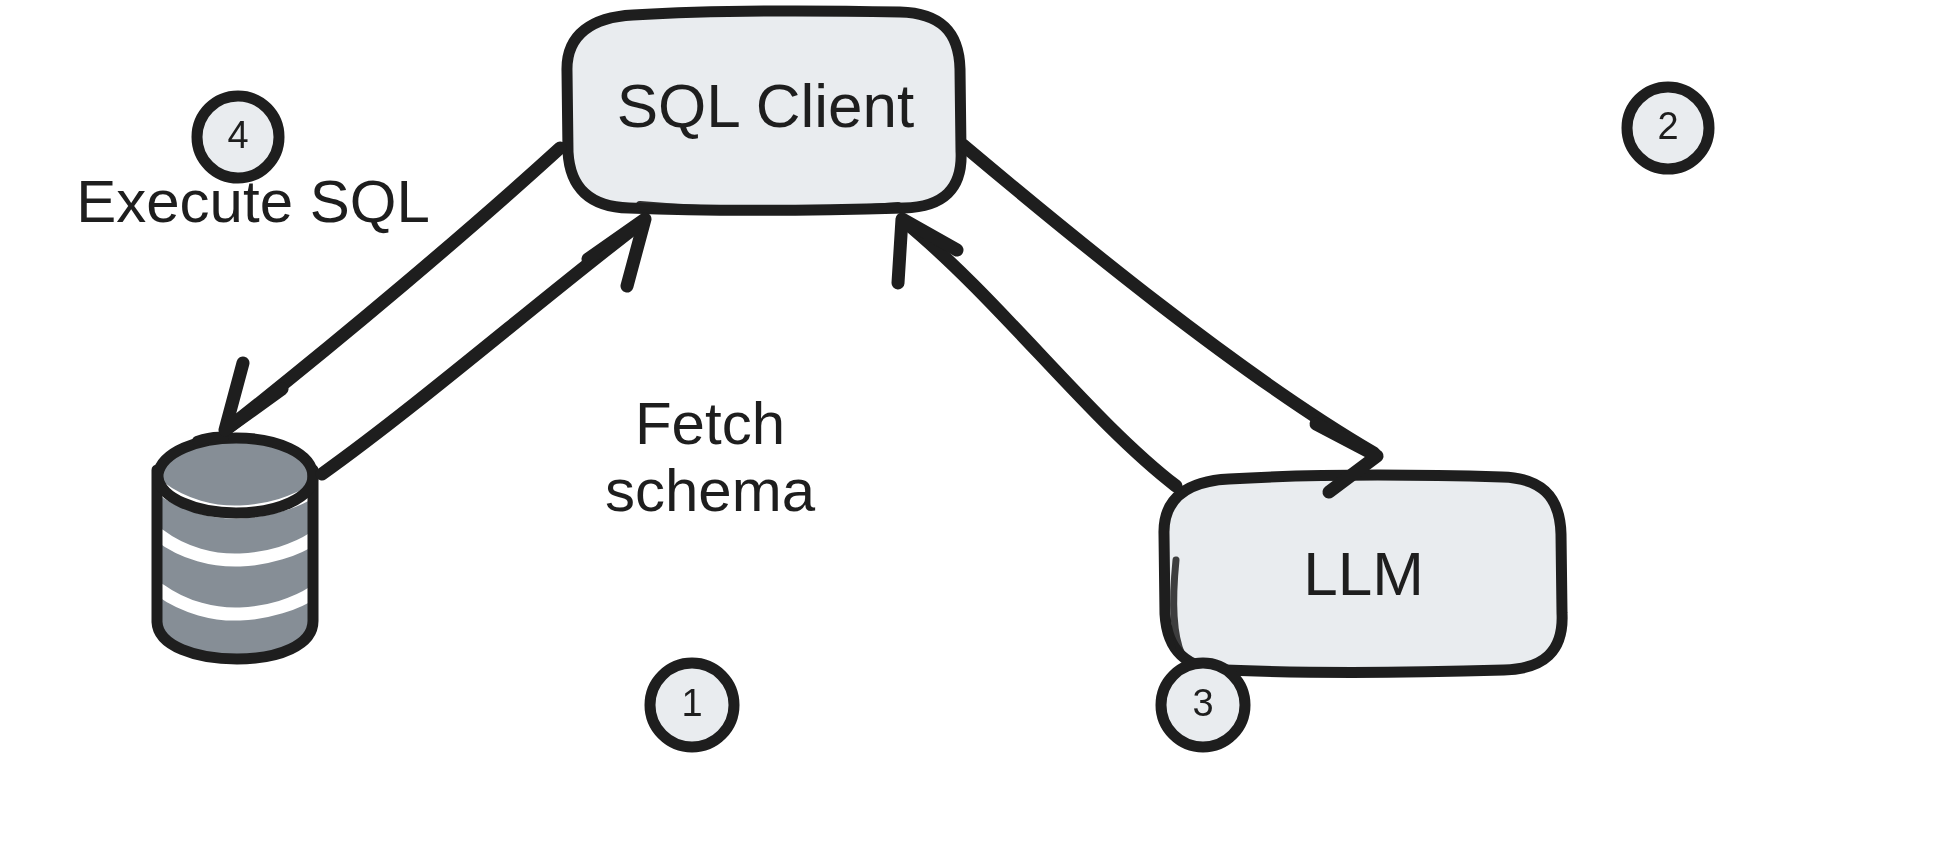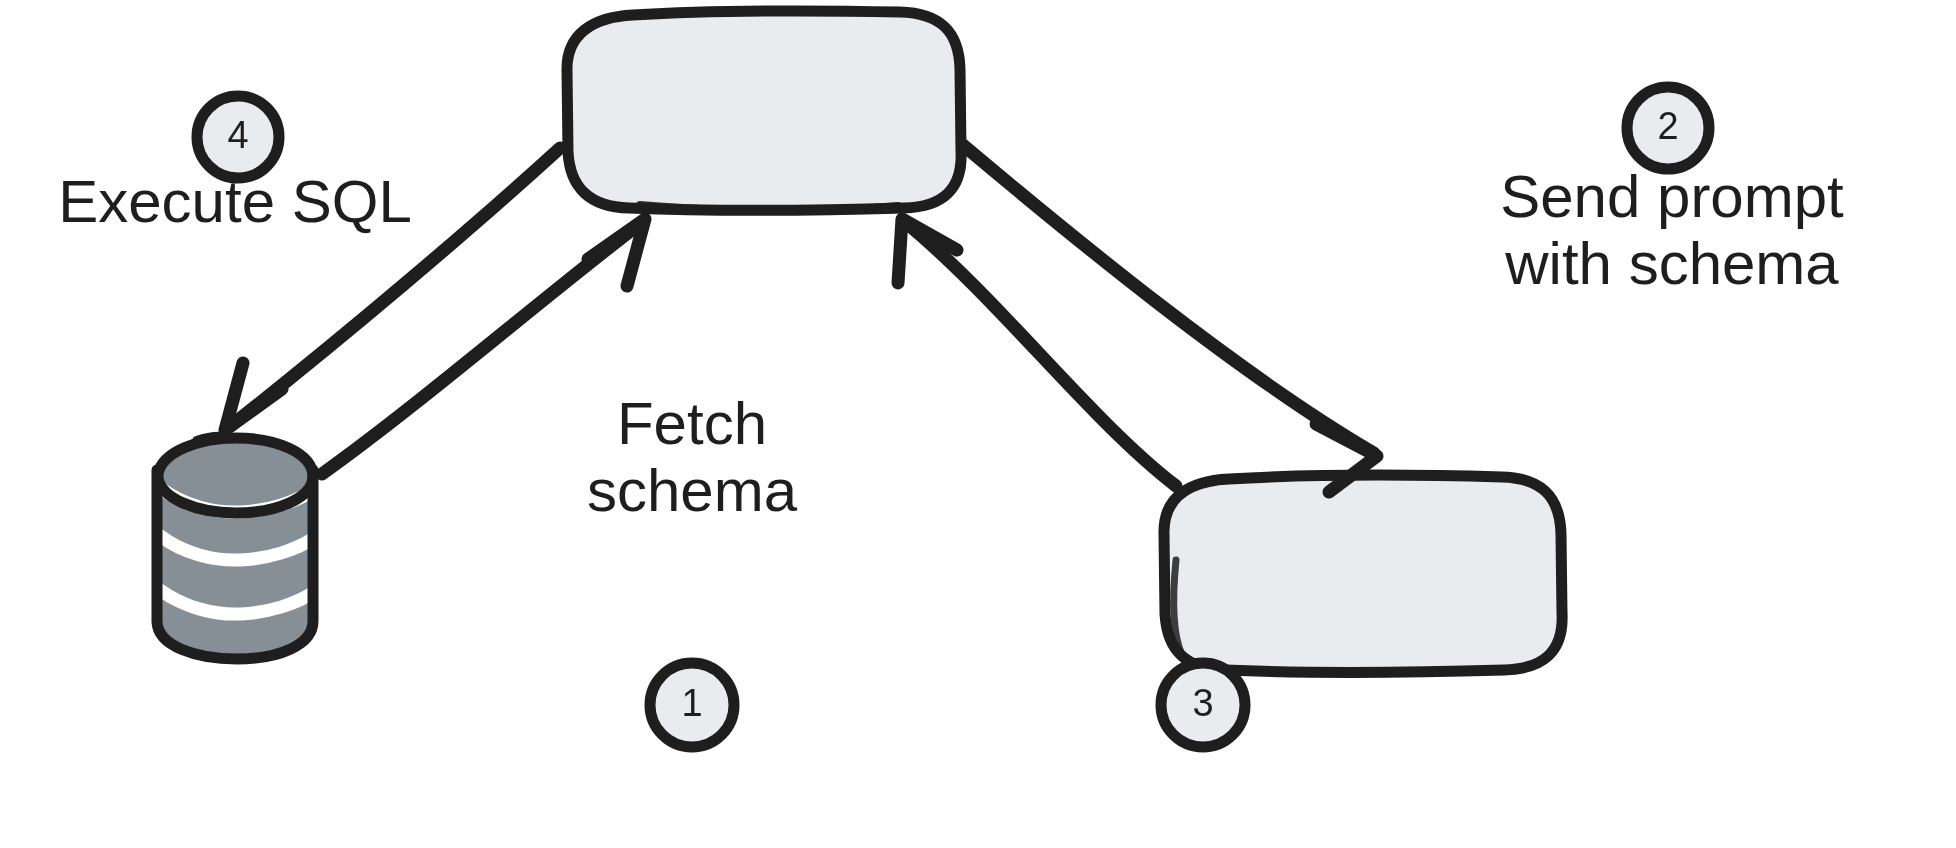--- a/index.html
+++ b/index.html
@@ -175,6 +175,7 @@
     </g>
   </svg>
 
+  <div class="node-label" style="left:569px; top:70px; width:393px; font-size:62px;">SQL Client</div>
 
 
   <div class="edge-label" style="left:0px; top:168px; width:470px;">Execute SQL</div>

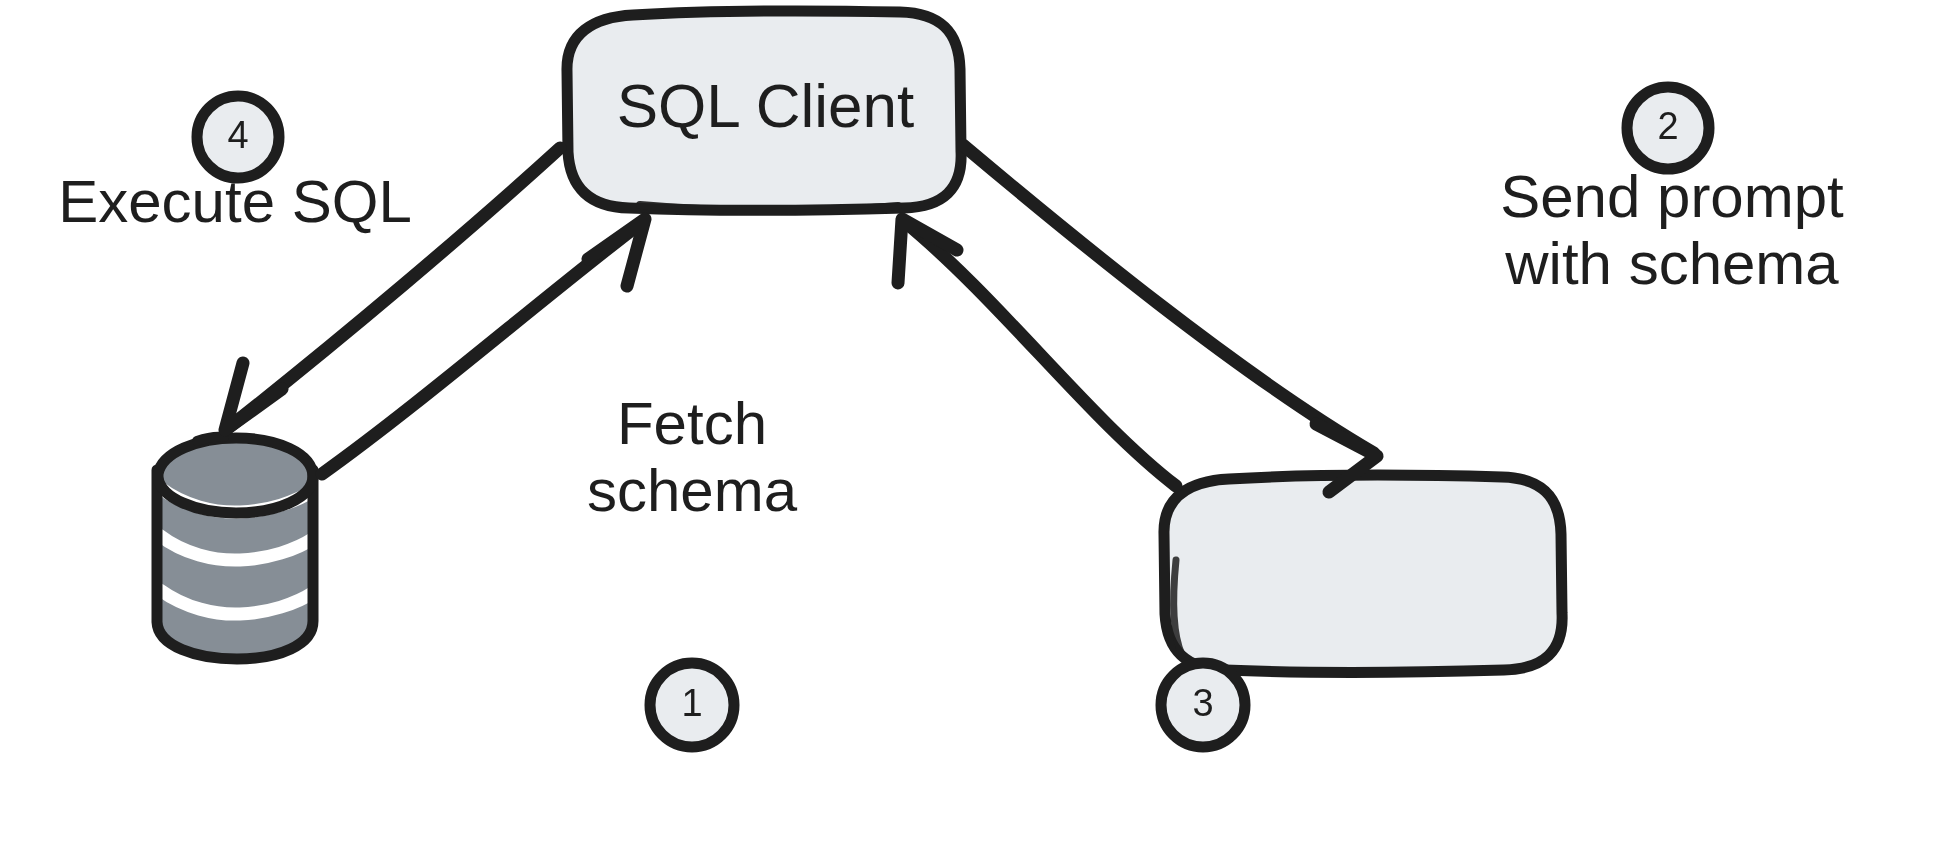--- a/index.html
+++ b/index.html
@@ -47,6 +47,7 @@
     text-align: center;
     white-space: pre-line;
     pointer-events: none;
+    padding-left: 18px;
   }
   .badge-number {
     position: absolute;

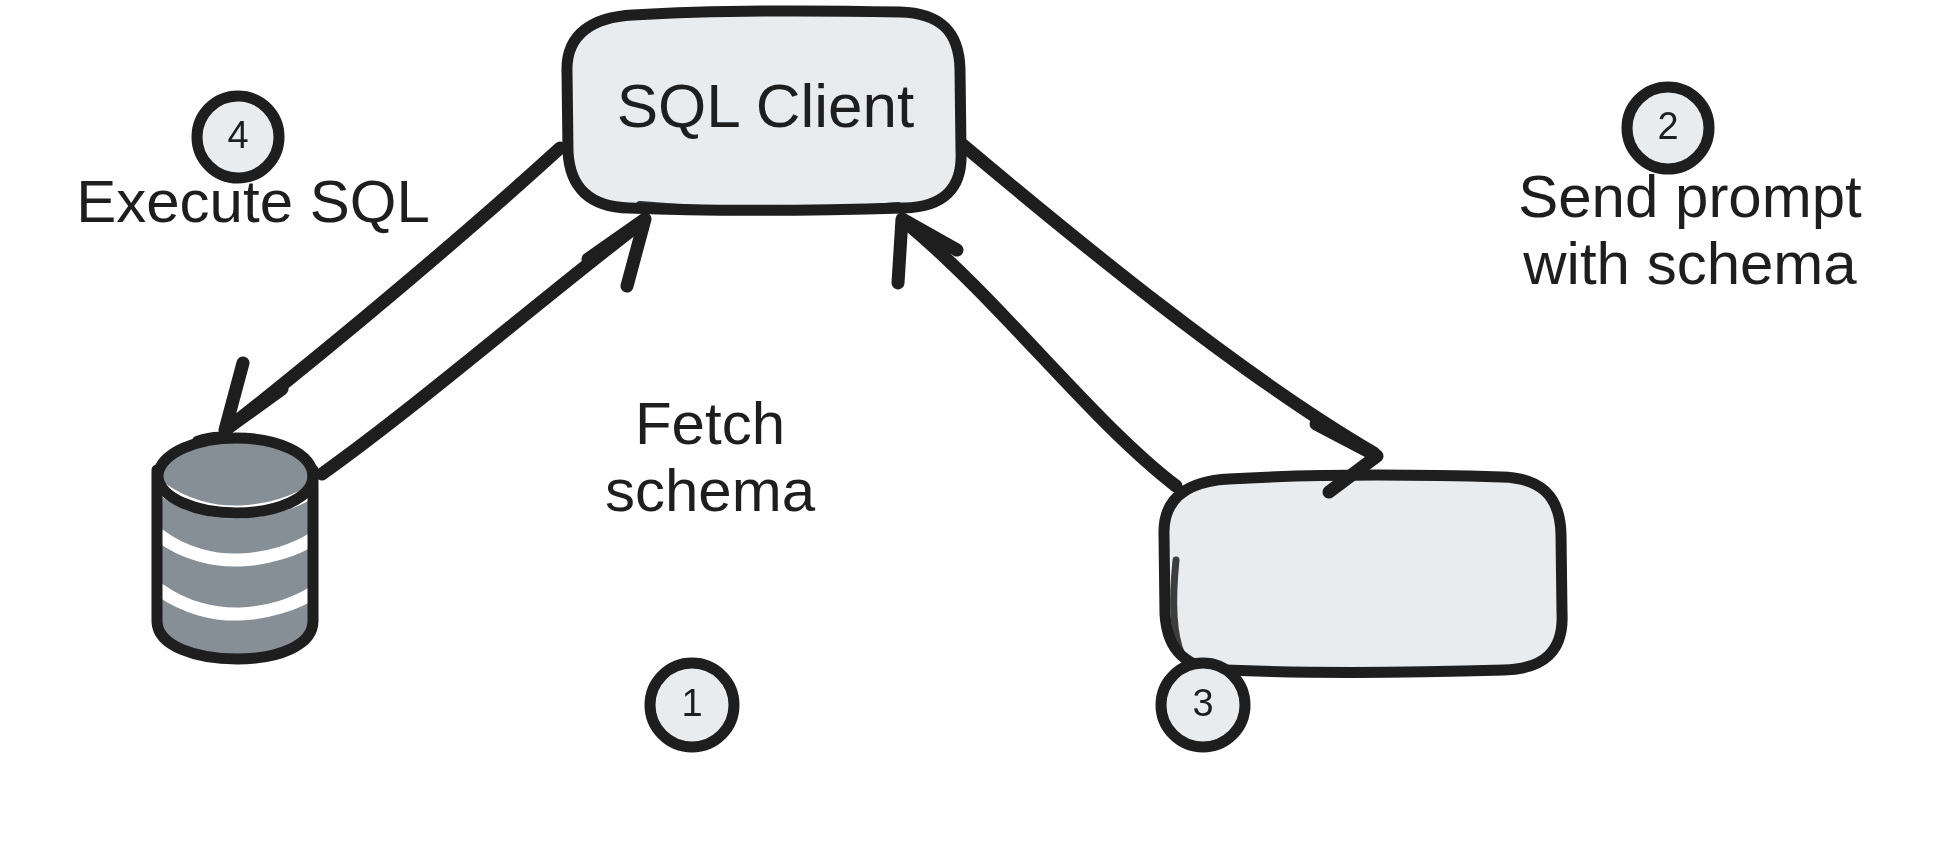--- a/index.html
+++ b/index.html
@@ -181,8 +181,6 @@
 
   <div class="edge-label" style="left:0px; top:168px; width:470px;">Execute SQL</div>
 
-  <div class="edge-label" style="left:1436px; top:163px; width:472px;">Send prompt
-with schema</div>
 
   <div class="edge-label" style="left:462px; top:390px; width:460px;">Fetch
 schema</div>

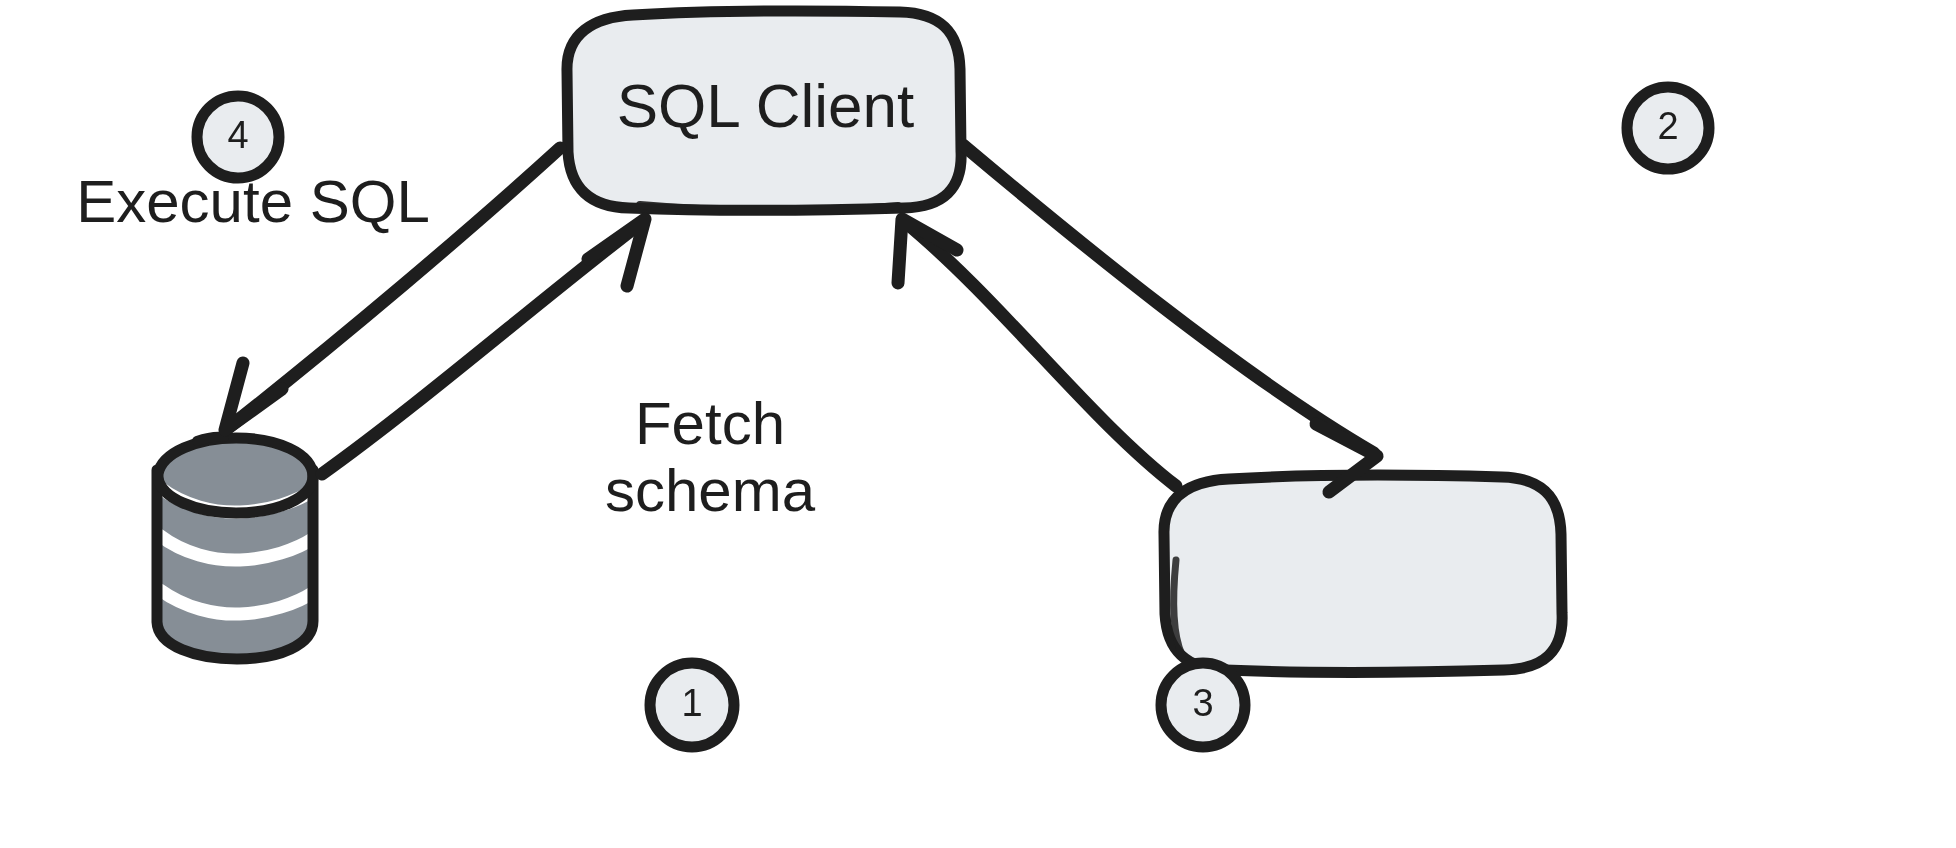--- a/index.html
+++ b/index.html
@@ -178,6 +178,7 @@
 
   <div class="node-label" style="left:569px; top:70px; width:393px; font-size:62px;">SQL Client</div>
 
+  <div class="node-label" style="left:1164px; top:538px; width:399px; font-size:62px;">LLM</div>
 
   <div class="edge-label" style="left:0px; top:168px; width:470px;">Execute SQL</div>
 

